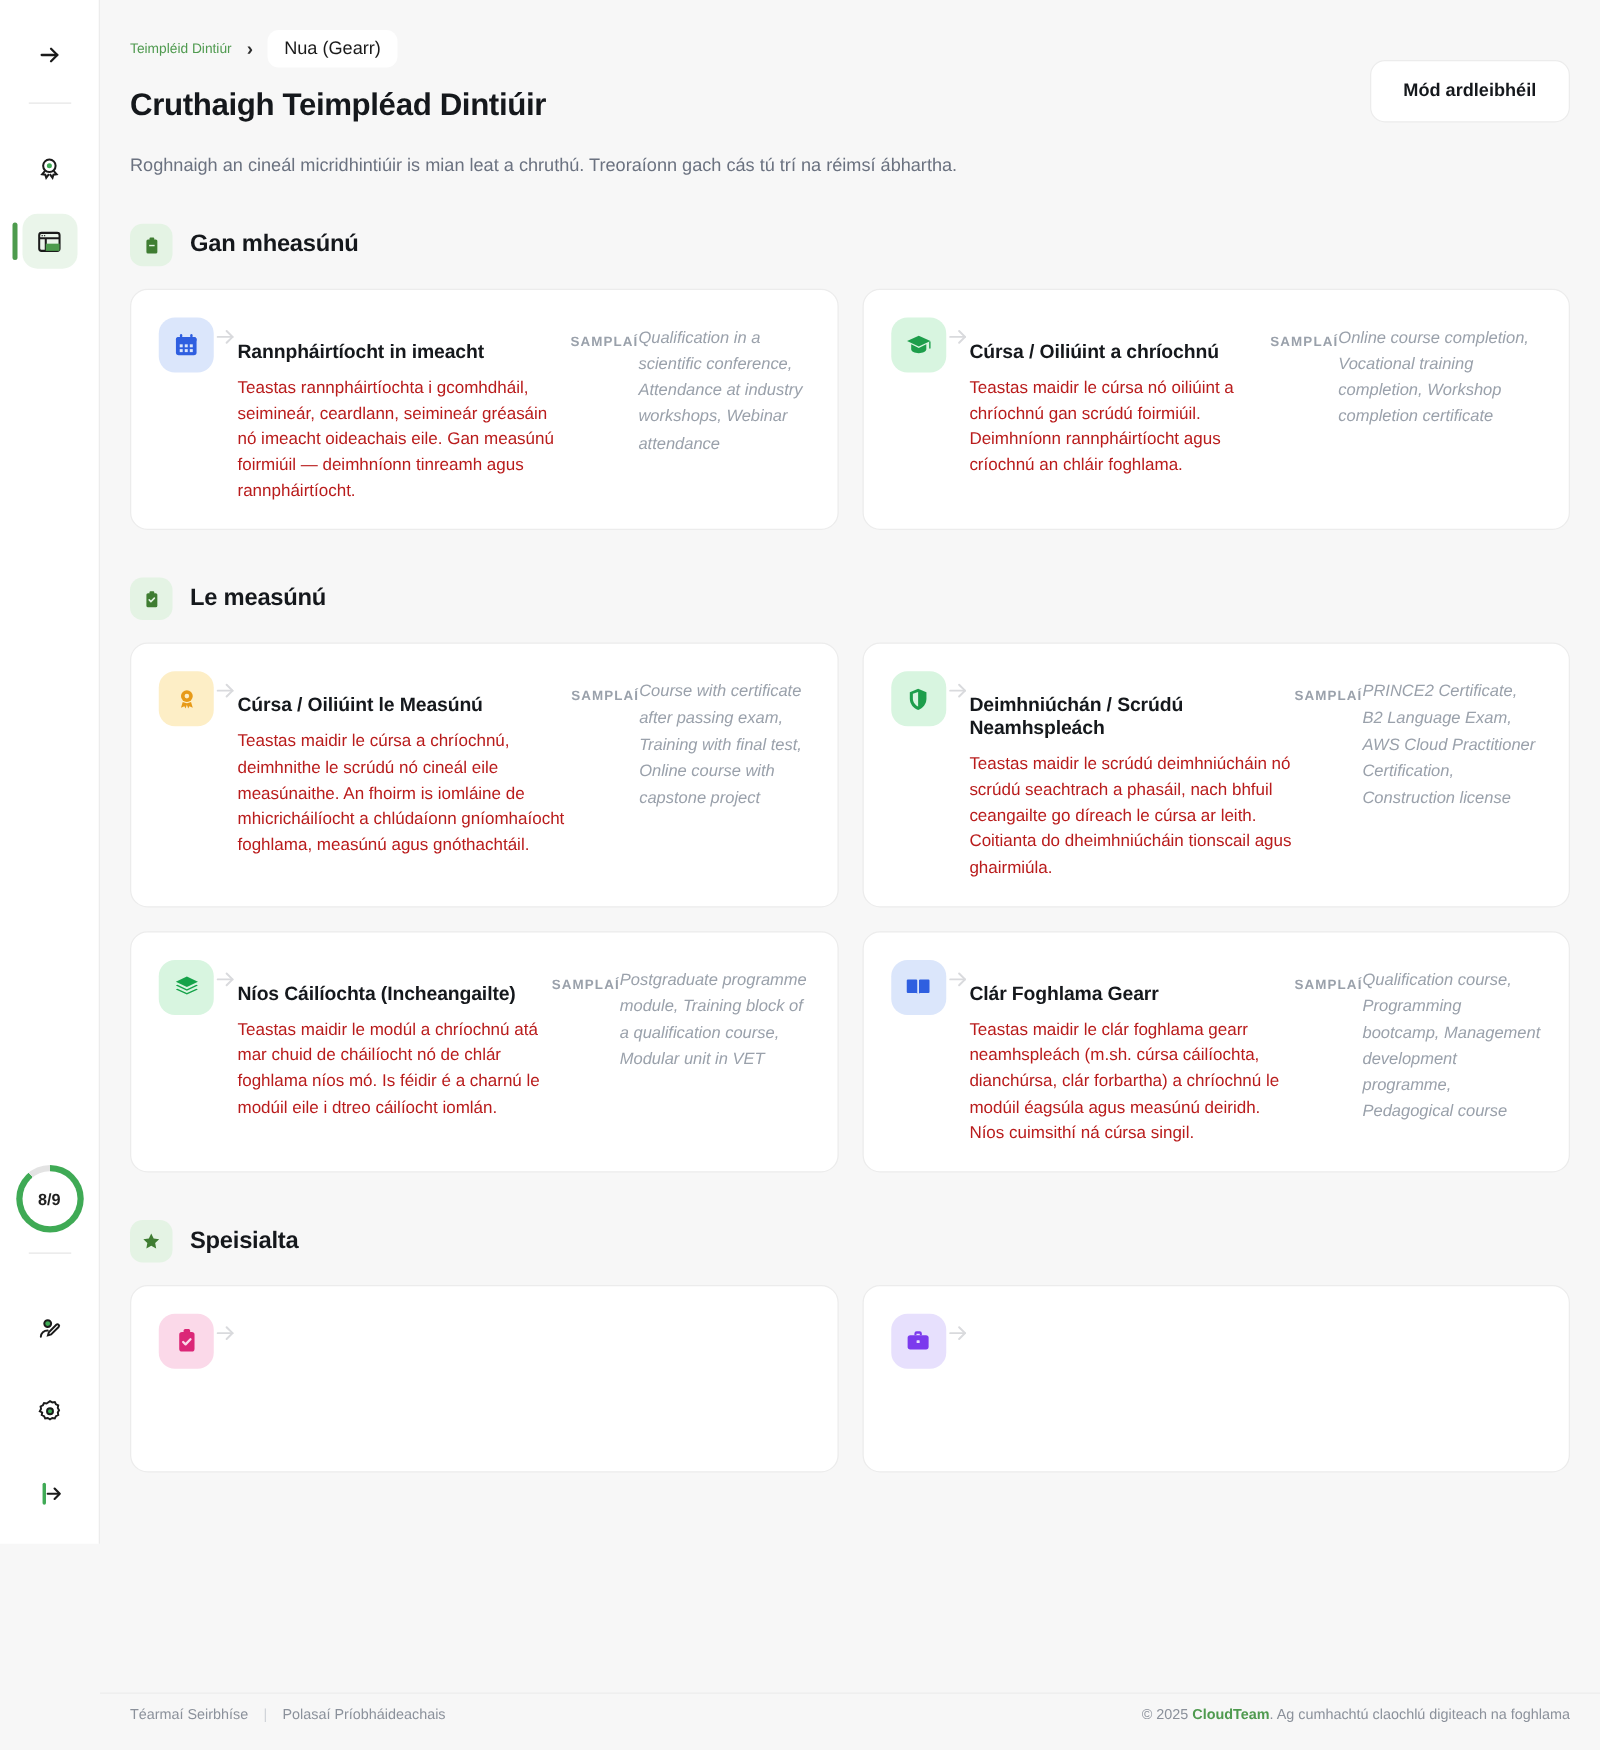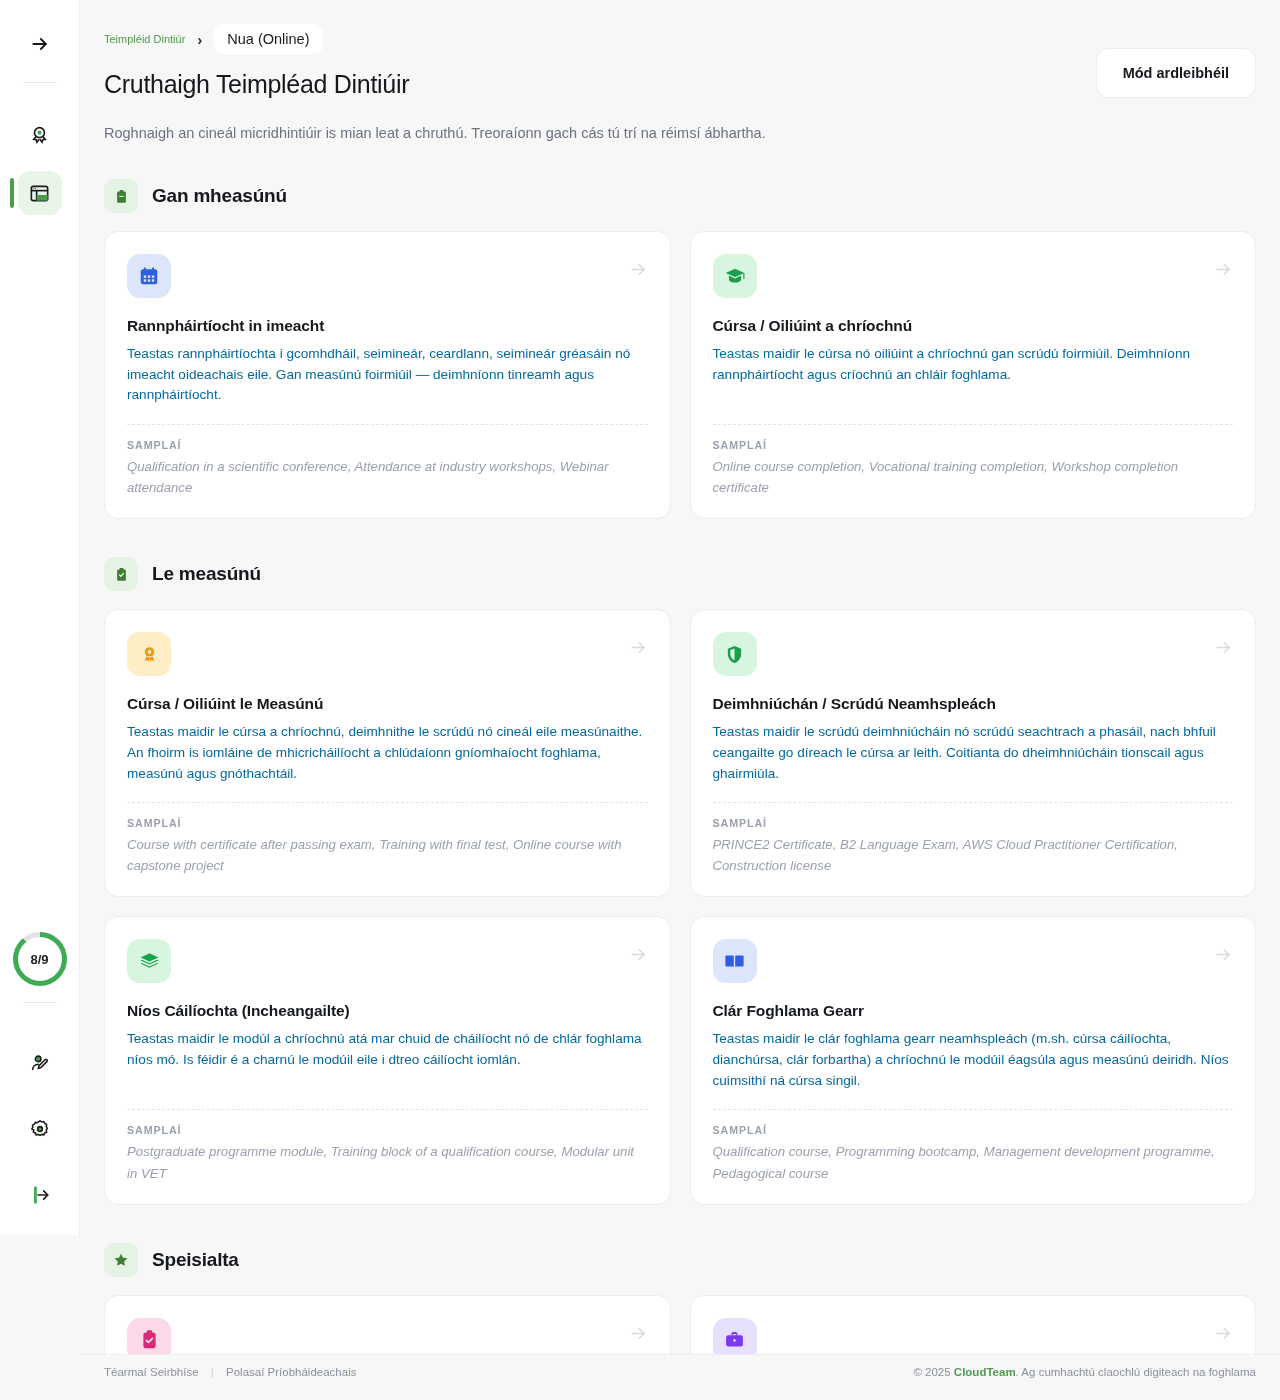--- a/index.html
+++ b/index.html
@@ -179,7 +179,7 @@
       <div class="crumbs">
         <span class="crumb-link">Teimpléid Dintiúr</span>
         <span class="crumb-sep">›</span>
-        <span class="crumb-cur">Nua (Online)</span>
+        <span class="crumb-cur">Nua (Gearr)</span>
       </div>
 
       <div class="title-row">

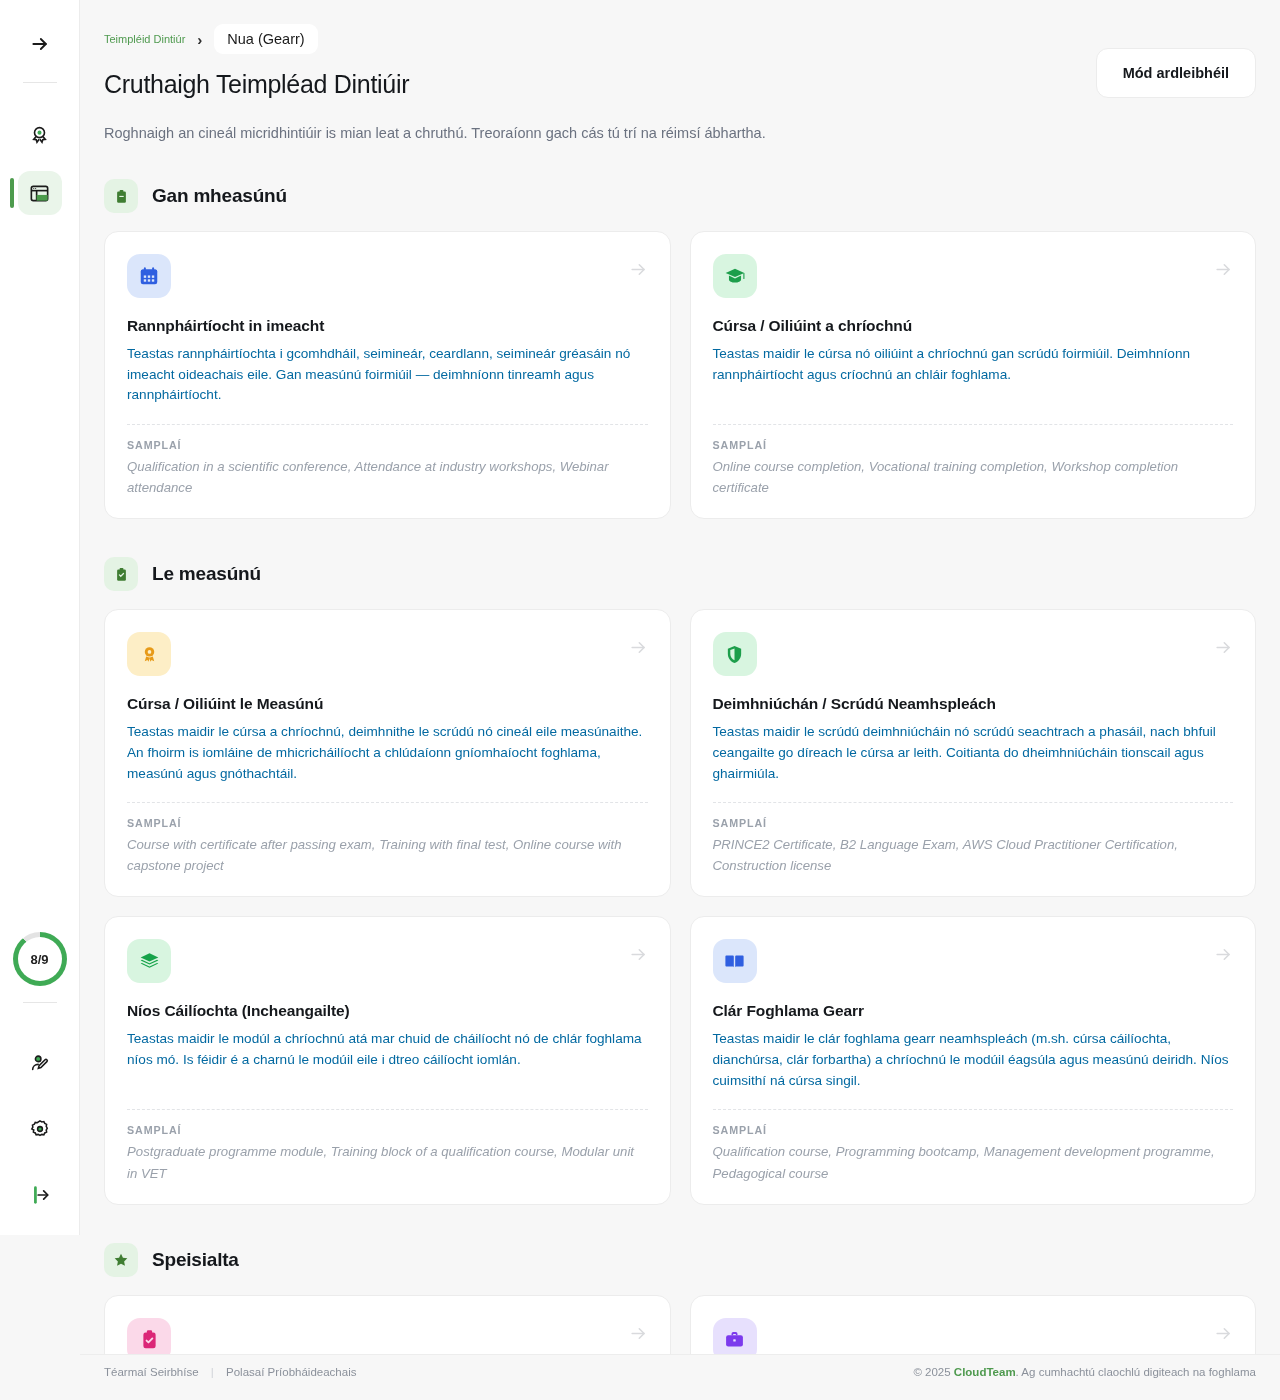--- a/index.html
+++ b/index.html
@@ -54,7 +54,7 @@
   }
 
   .title-row { display: flex; align-items: flex-start; justify-content: space-between; margin-top: 16px; }
-  .page-title { font-size: 25px; font-weight: 400; color: #15181c; letter-spacing: -0.3px; }
+  .page-title { font-size: 25px; font-weight: 700; color: #15181c; letter-spacing: -0.3px; }
   .adv-btn {
     background: #fff; border: 1px solid #ececec; border-radius: 12px;
     padding: 16px 26px; font-size: 14.5px; font-weight: 600; color: #15181c;

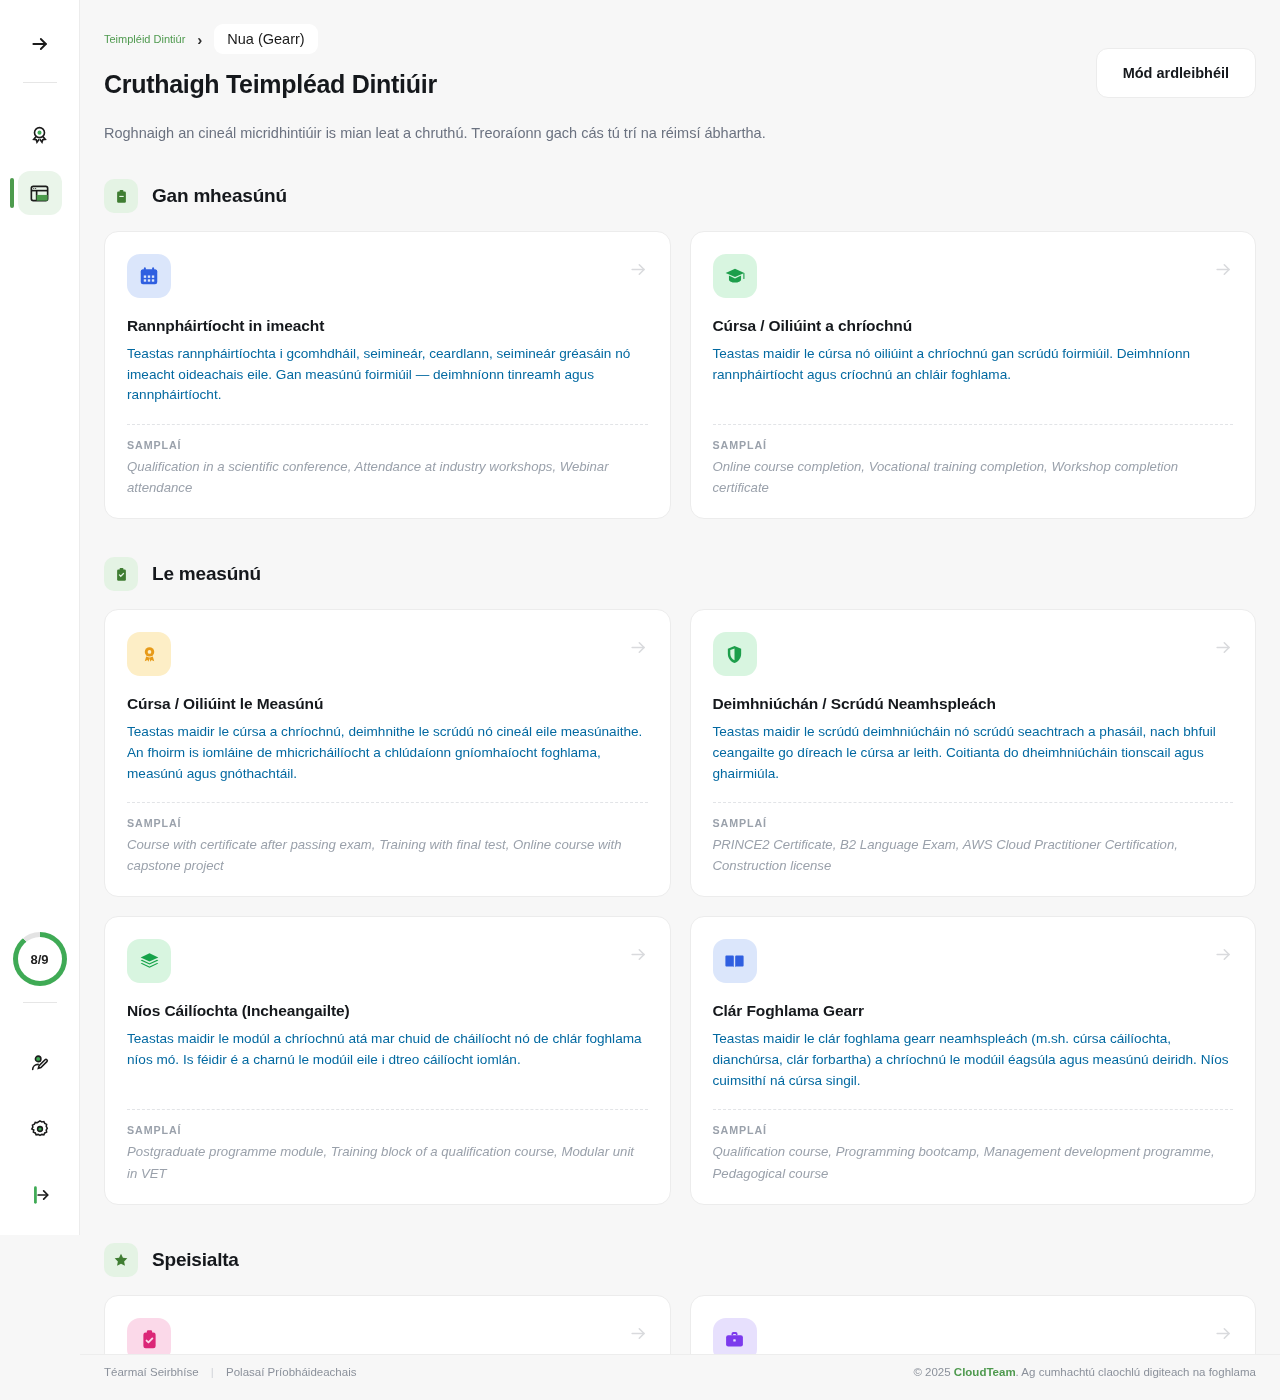--- a/index.html
+++ b/index.html
@@ -74,7 +74,7 @@
 
   .card {
     background: #fff; border: 1px solid #ececec; border-radius: 14px;
-    padding: 22px 22px 20px 22px; display: flex; flex-direction: column;
+    padding: 22px 22px 20px 22px; display: flex; flex-direction: row;
     cursor: pointer; position: relative; min-height: 150px;
   }
   .card-top { display: flex; align-items: flex-start; justify-content: space-between; }

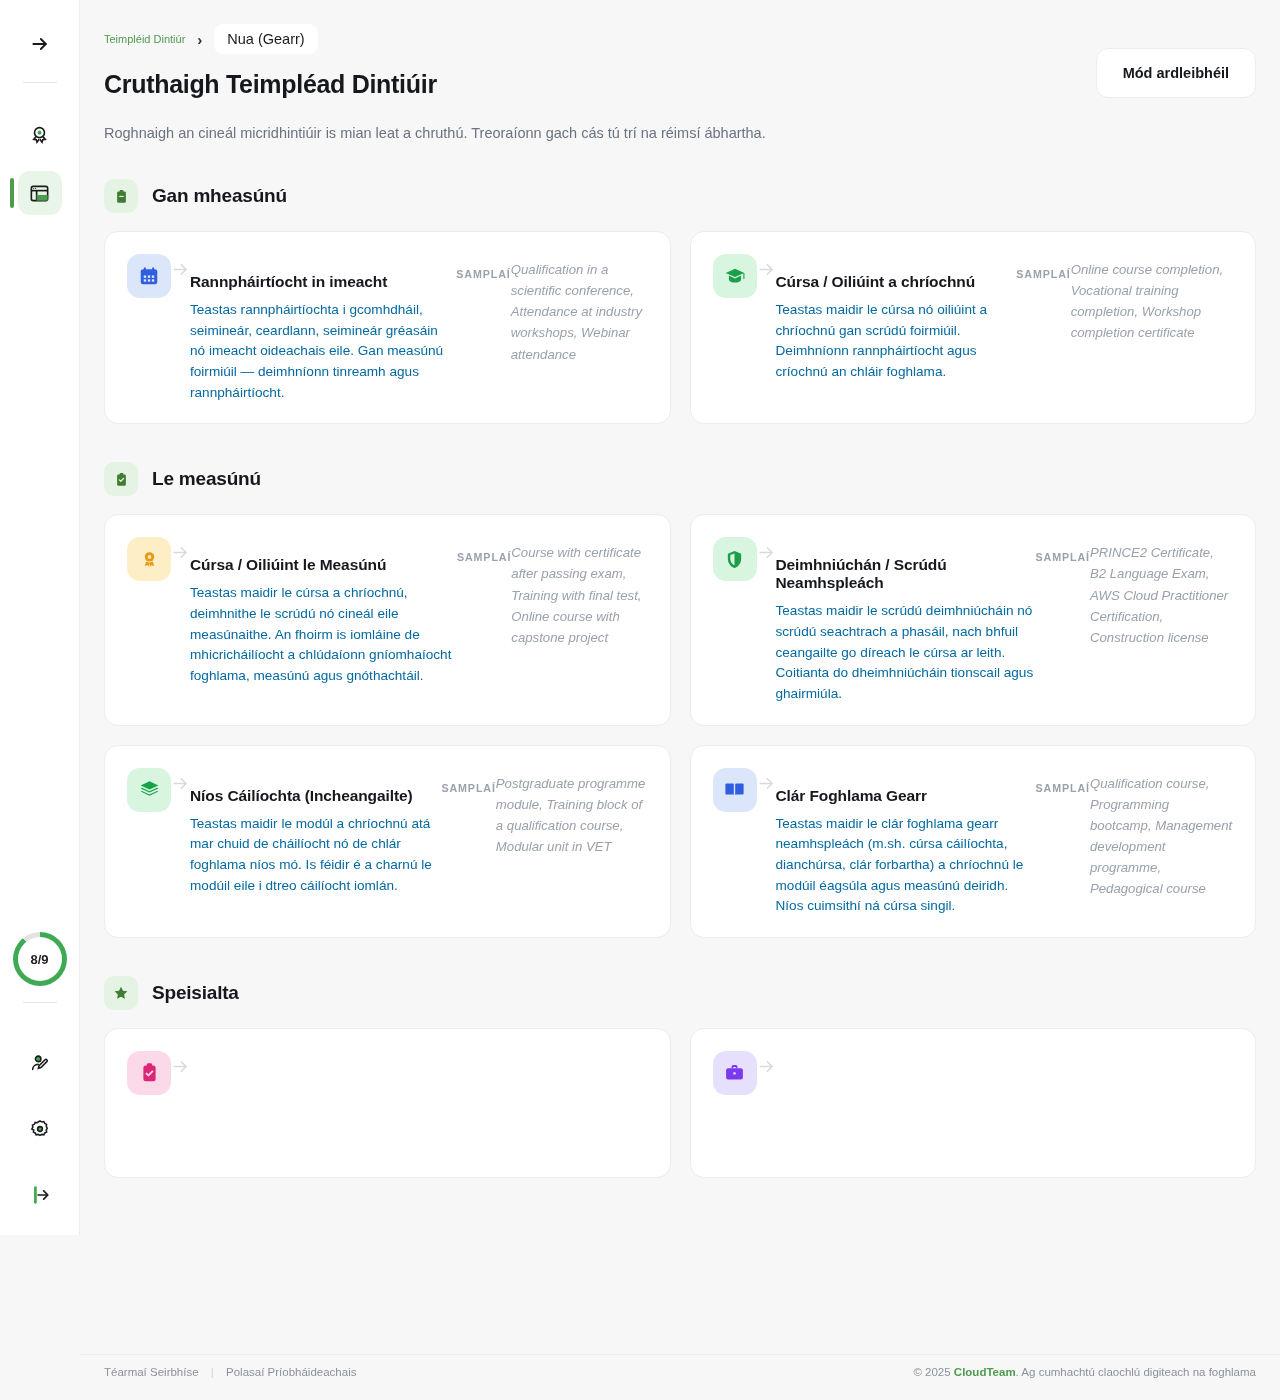--- a/index.html
+++ b/index.html
@@ -84,7 +84,7 @@
   }
   .card-arrow { color: #d9dadd; margin-top: 6px; }
   .card-title { font-size: 15.5px; font-weight: 700; color: #15181c; margin-top: 19px; letter-spacing: -0.1px; }
-  .card-desc { font-size: 13.6px; line-height: 1.52; color: #0369a1; margin-top: 9px; }
+  .card-desc { font-size: 13.6px; line-height: 1.52; color: #b91c1c; margin-top: 9px; }
   .card-body { flex: 1 1 auto; }
   .divider { border-top: 1px dashed #e2e4e7; margin-top: 18px; }
   .samples-label {

